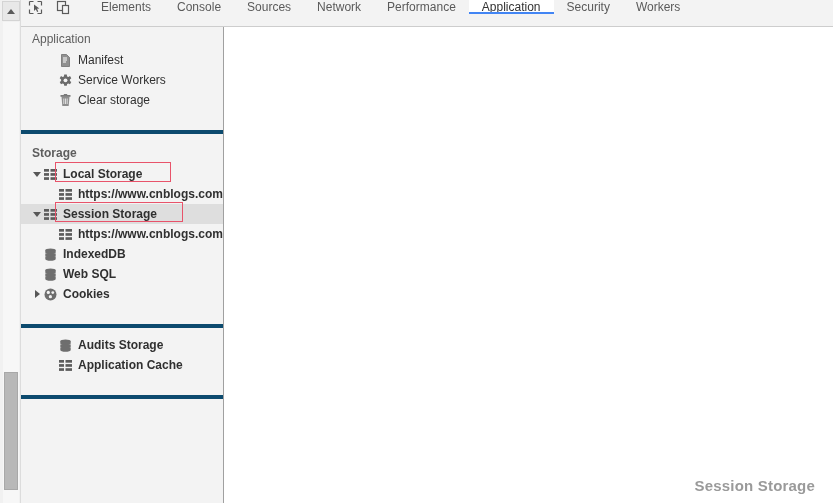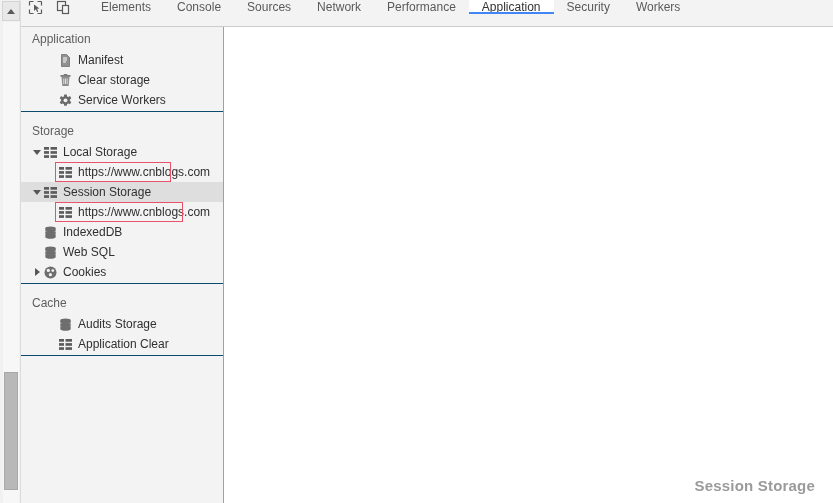--- a/index.html
+++ b/index.html
@@ -245,6 +245,16 @@
             <span class="twisty spacer"></span>
             <span class="ico">
               <svg width="13" height="13" viewBox="0 0 13 13">
+                <path d="M5.2 0.6h2.6l.3 1.8 1.3.6 1.6-.9 1.3 2.2-1.4 1.2v1.4l1.4 1.2-1.3 2.2-1.6-.9-1.3.6-.3 1.8H5.2l-.3-1.8-1.3-.6-1.6.9L.7 8.1l1.4-1.2V5.5L.7 4.3 2 2.1l1.6.9 1.3-.6z" fill="#6b6b6b"></path>
+                <circle cx="6.5" cy="6.3" r="1.9" fill="#f3f3f3"></circle>
+              </svg>
+            </span>
+            <span class="row-label">Service Workers</span>
+          </div>
+          <div class="tree-row level2">
+            <span class="twisty spacer"></span>
+            <span class="ico">
+              <svg width="13" height="13" viewBox="0 0 13 13">
                 <path d="M2.5 2.5 h8 l-.8 9.5 h-6.4 z" fill="#8d8d8d"></path>
                 <rect x="1.5" y="1" width="10" height="1.8" fill="#7a7a7a"></rect>
                 <rect x="4.8" y="0" width="3.4" height="1.3" fill="#7a7a7a"></rect>
@@ -252,16 +262,6 @@
               </svg>
             </span>
             <span class="row-label">Clear storage</span>
-          </div>
-          <div class="tree-row level2">
-            <span class="twisty spacer"></span>
-            <span class="ico">
-              <svg width="13" height="13" viewBox="0 0 13 13">
-                <path d="M5.2 0.6h2.6l.3 1.8 1.3.6 1.6-.9 1.3 2.2-1.4 1.2v1.4l1.4 1.2-1.3 2.2-1.6-.9-1.3.6-.3 1.8H5.2l-.3-1.8-1.3-.6-1.6.9L.7 8.1l1.4-1.2V5.5L.7 4.3 2 2.1l1.6.9 1.3-.6z" fill="#6b6b6b"></path>
-                <circle cx="6.5" cy="6.3" r="1.9" fill="#f3f3f3"></circle>
-              </svg>
-            </span>
-            <span class="row-label">Service Workers</span>
           </div>
         </div>
         <div class="section">

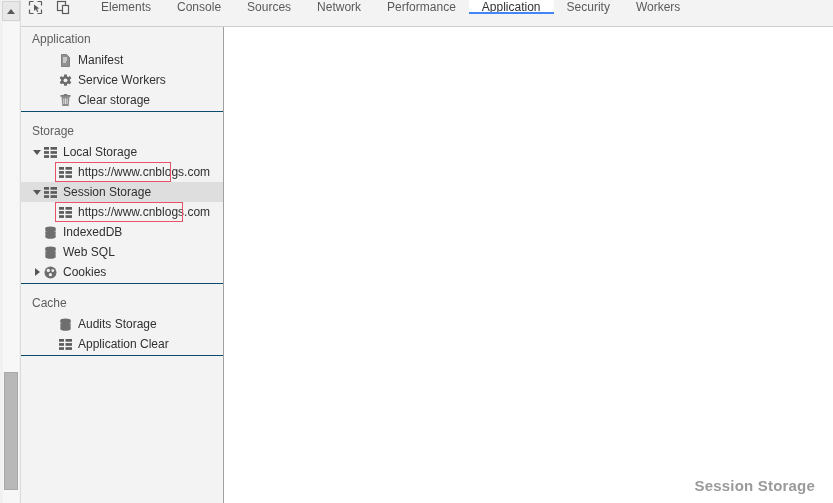--- a/index.html
+++ b/index.html
@@ -118,9 +118,10 @@
     position: relative;
   }
   .section + .section {
-    border-top: 1px solid #0c4a6e;
-    margin-top: 1px;
+    border-top: 4px solid #0c4a6e;
+    margin-top: 20px;
     padding-top: 7px;
+    font-weight: bold;
   }
   .section-title {
     padding: 5px 0 4px 11px;

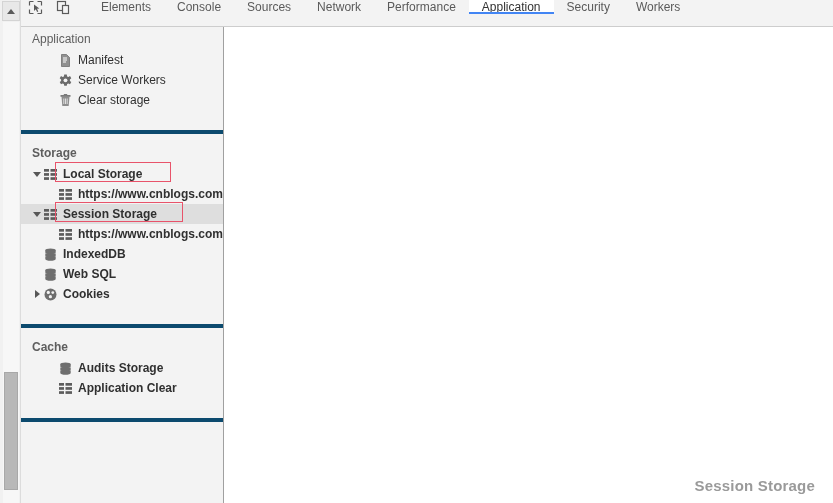--- a/index.html
+++ b/index.html
@@ -367,7 +367,6 @@
           </div>
         </div>
         <div class="section">
-          <div class="section-title">Cache</div>
           <div class="tree-row level2">
             <span class="twisty spacer"></span>
             <span class="ico">

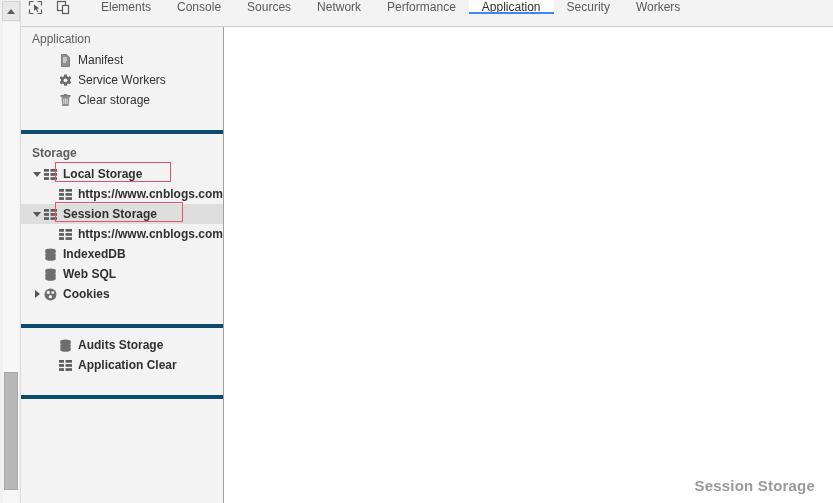--- a/index.html
+++ b/index.html
@@ -391,7 +391,7 @@
                 <rect x="6.5" y="8.2" width="6.5" height="2.7" fill="#5c5c5c"></rect>
               </svg>
             </span>
-            <span class="row-label">Application Clear</span>
+            <span class="row-label">Application Cache</span>
           </div>
         </div>
         <div class="section">

